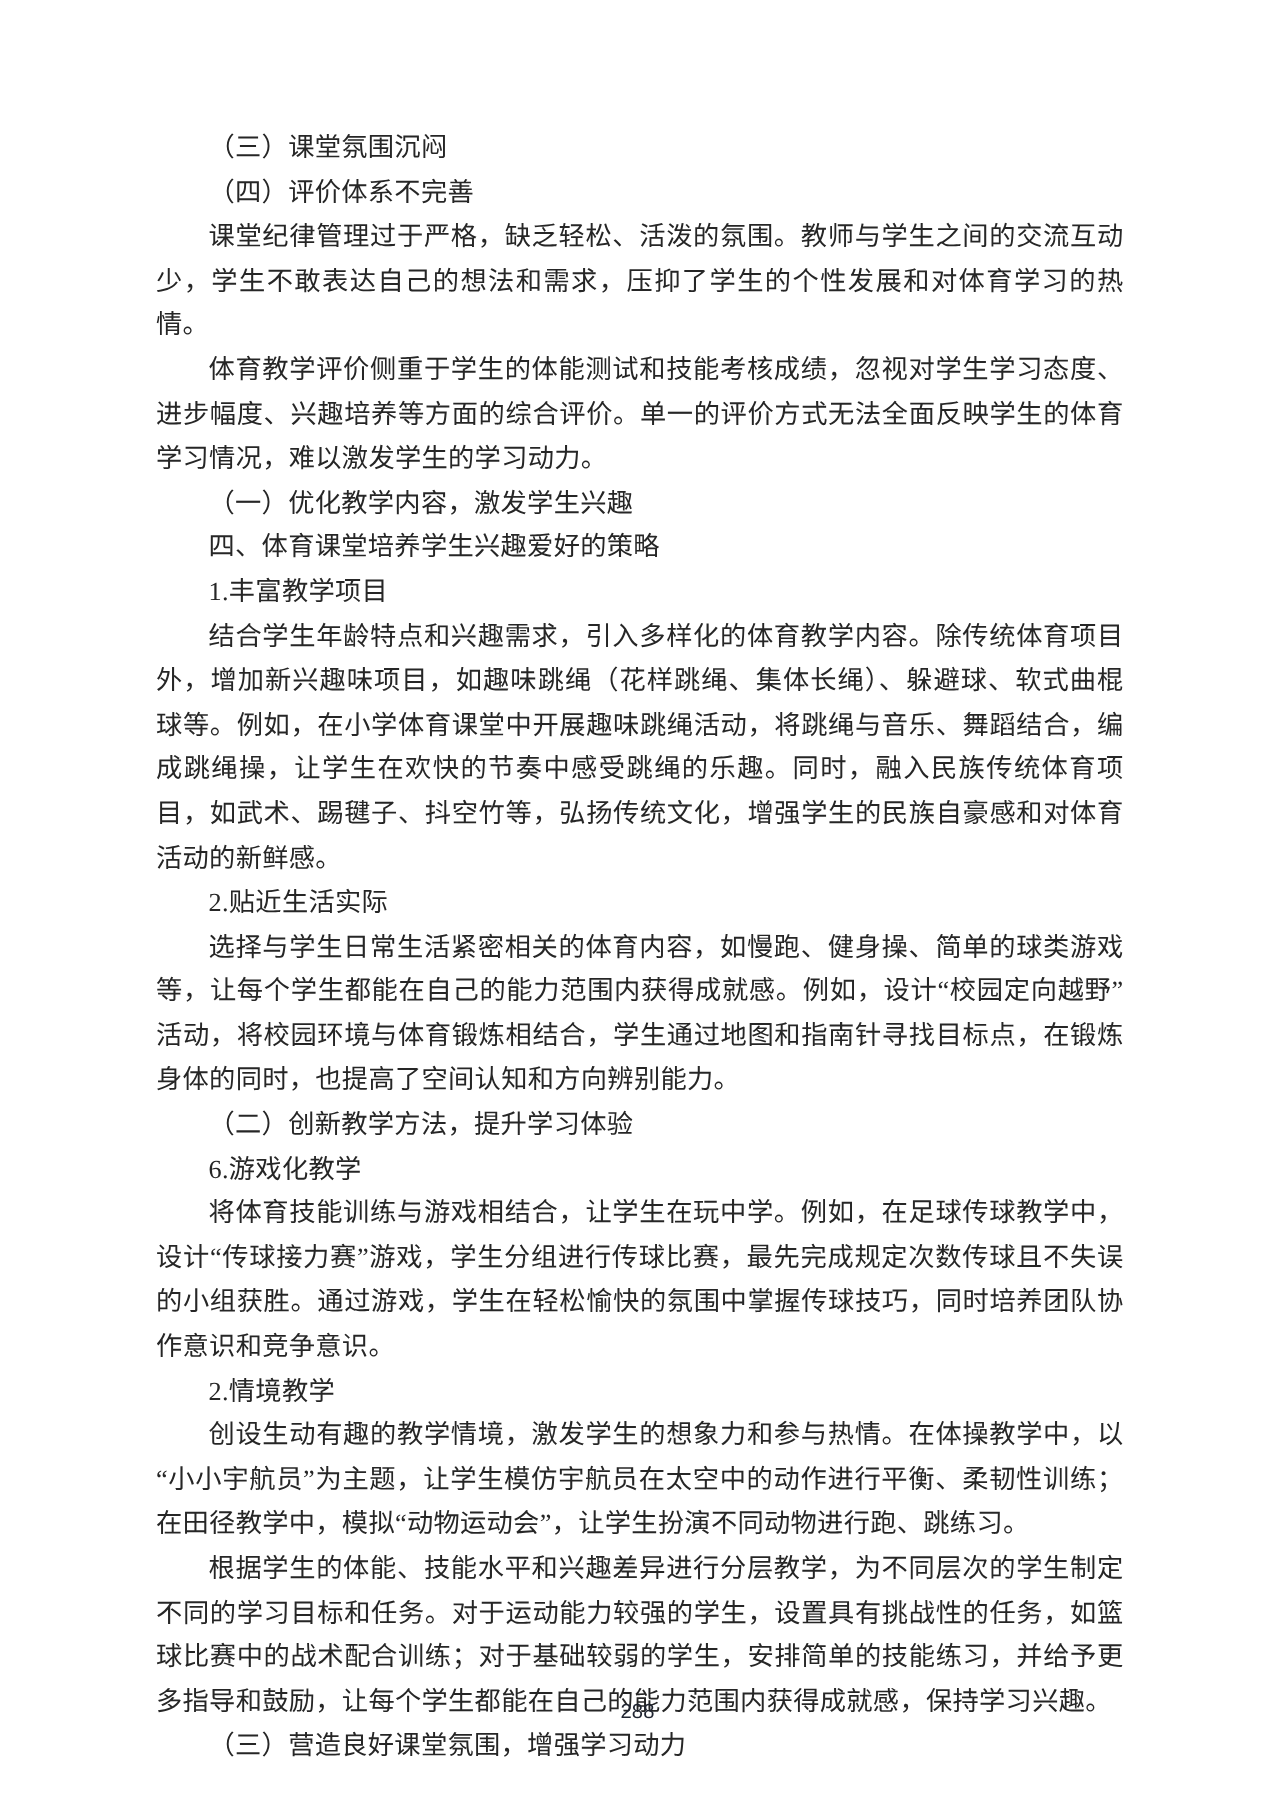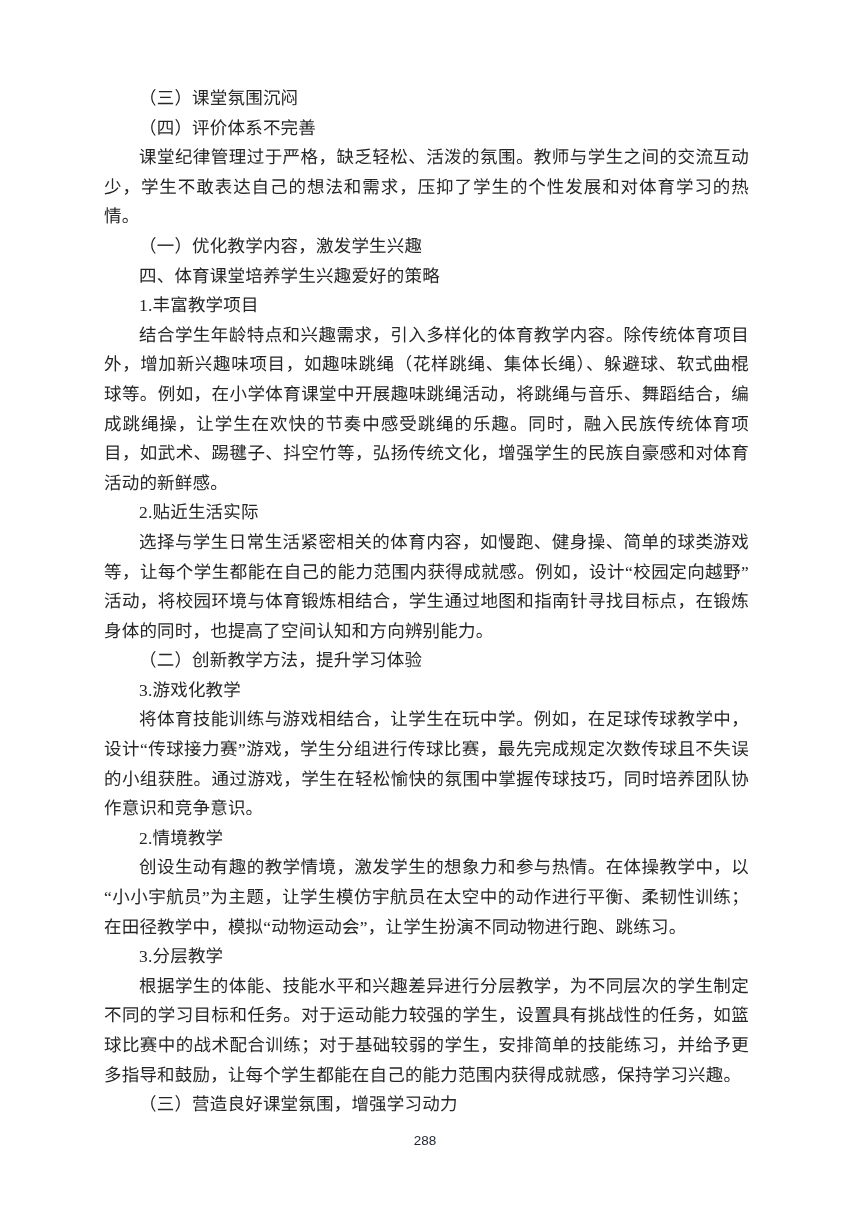--- a/index.html
+++ b/index.html
@@ -55,6 +55,7 @@
       <p class="block heading">（三）课堂氛围沉闷</p>
       <p class="block heading">（四）评价体系不完善</p>
       <p class="block paragraph">课堂纪律管理过于严格，缺乏轻松、活泼的氛围。教师与学生之间的交流互动少，学生不敢表达自己的想法和需求，压抑了学生的个性发展和对体育学习的热情。</p>
+      <p class="block paragraph">体育教学评价侧重于学生的体能测试和技能考核成绩，忽视对学生学习态度、进步幅度、兴趣培养等方面的综合评价。单一的评价方式无法全面反映学生的体育学习情况，难以激发学生的学习动力。</p>
       <p class="block heading">（一）优化教学内容，激发学生兴趣</p>
       <p class="block heading">四、体育课堂培养学生兴趣爱好的策略</p>
       <p class="block heading">1.丰富教学项目</p>

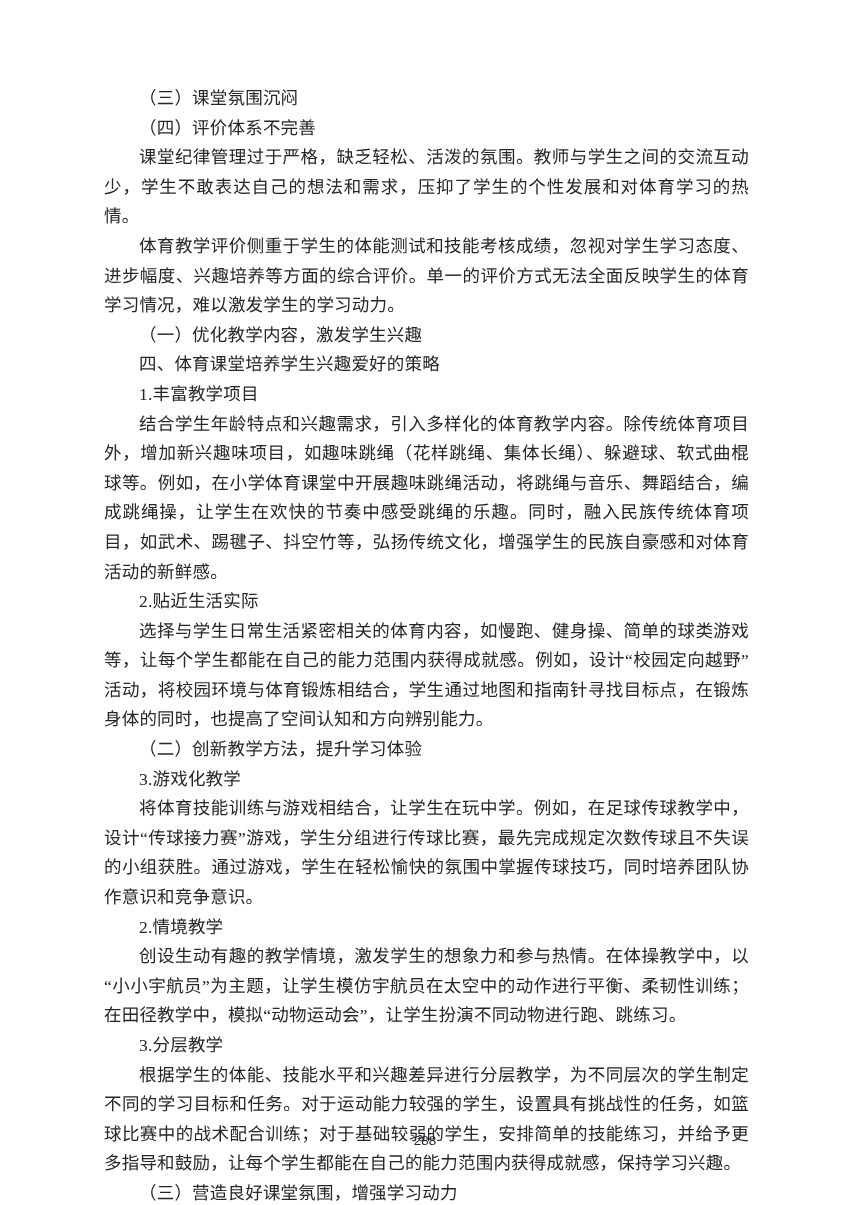--- a/index.html
+++ b/index.html
@@ -63,7 +63,7 @@
       <p class="block heading">2.贴近生活实际</p>
       <p class="block paragraph">选择与学生日常生活紧密相关的体育内容，如慢跑、健身操、简单的球类游戏等，让每个学生都能在自己的能力范围内获得成就感。例如，设计“校园定向越野”活动，将校园环境与体育锻炼相结合，学生通过地图和指南针寻找目标点，在锻炼身体的同时，也提高了空间认知和方向辨别能力。</p>
       <p class="block heading">（二）创新教学方法，提升学习体验</p>
-      <p class="block heading">3.游戏化教学</p>
+      <p class="block heading">6.游戏化教学</p>
       <p class="block paragraph">将体育技能训练与游戏相结合，让学生在玩中学。例如，在足球传球教学中，设计“传球接力赛”游戏，学生分组进行传球比赛，最先完成规定次数传球且不失误的小组获胜。通过游戏，学生在轻松愉快的氛围中掌握传球技巧，同时培养团队协作意识和竞争意识。</p>
       <p class="block heading">2.情境教学</p>
       <p class="block paragraph">创设生动有趣的教学情境，激发学生的想象力和参与热情。在体操教学中，以“小小宇航员”为主题，让学生模仿宇航员在太空中的动作进行平衡、柔韧性训练；在田径教学中，模拟“动物运动会”，让学生扮演不同动物进行跑、跳练习。</p>

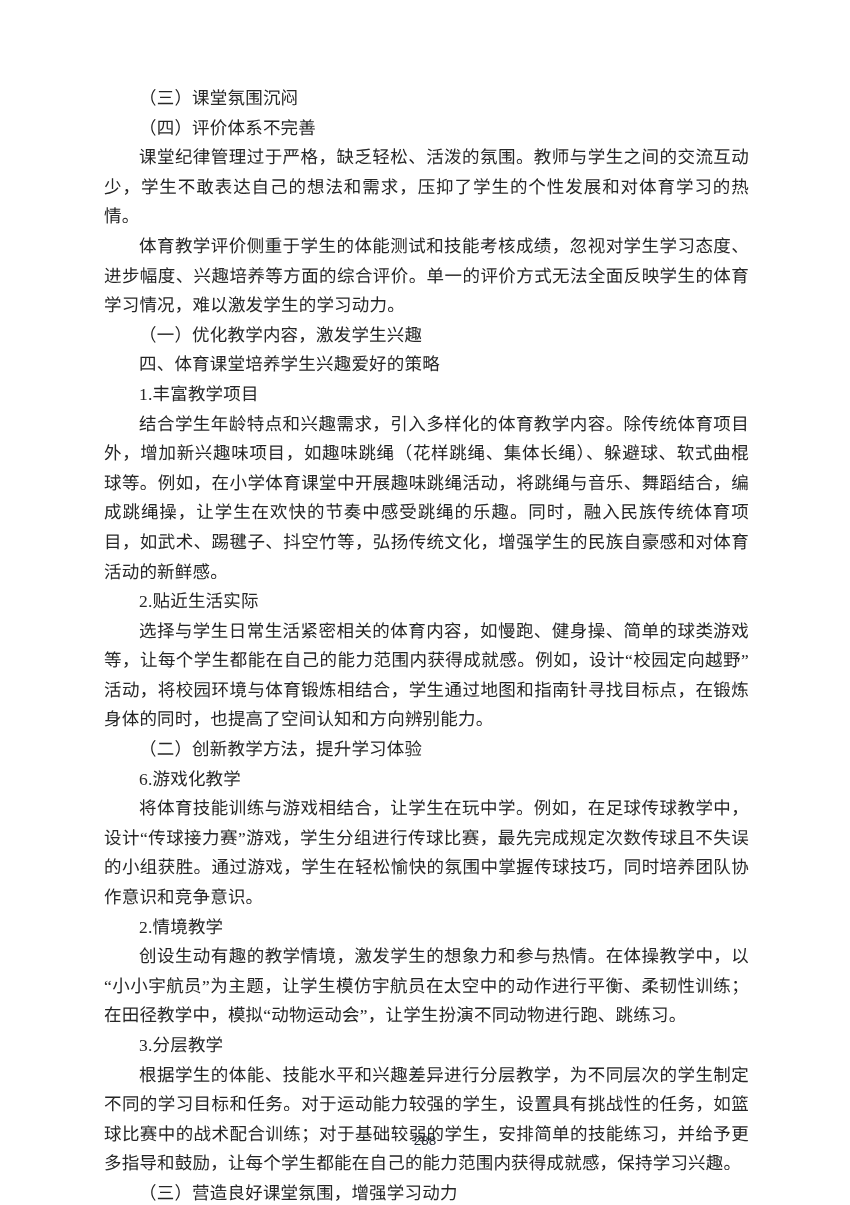--- a/index.html
+++ b/index.html
@@ -67,7 +67,6 @@
       <p class="block paragraph">将体育技能训练与游戏相结合，让学生在玩中学。例如，在足球传球教学中，设计“传球接力赛”游戏，学生分组进行传球比赛，最先完成规定次数传球且不失误的小组获胜。通过游戏，学生在轻松愉快的氛围中掌握传球技巧，同时培养团队协作意识和竞争意识。</p>
       <p class="block heading">2.情境教学</p>
       <p class="block paragraph">创设生动有趣的教学情境，激发学生的想象力和参与热情。在体操教学中，以“小小宇航员”为主题，让学生模仿宇航员在太空中的动作进行平衡、柔韧性训练；在田径教学中，模拟“动物运动会”，让学生扮演不同动物进行跑、跳练习。</p>
-      <p class="block heading">3.分层教学</p>
       <p class="block paragraph">根据学生的体能、技能水平和兴趣差异进行分层教学，为不同层次的学生制定不同的学习目标和任务。对于运动能力较强的学生，设置具有挑战性的任务，如篮球比赛中的战术配合训练；对于基础较弱的学生，安排简单的技能练习，并给予更多指导和鼓励，让每个学生都能在自己的能力范围内获得成就感，保持学习兴趣。</p>
       <p class="block heading">（三）营造良好课堂氛围，增强学习动力</p>
     </main>

